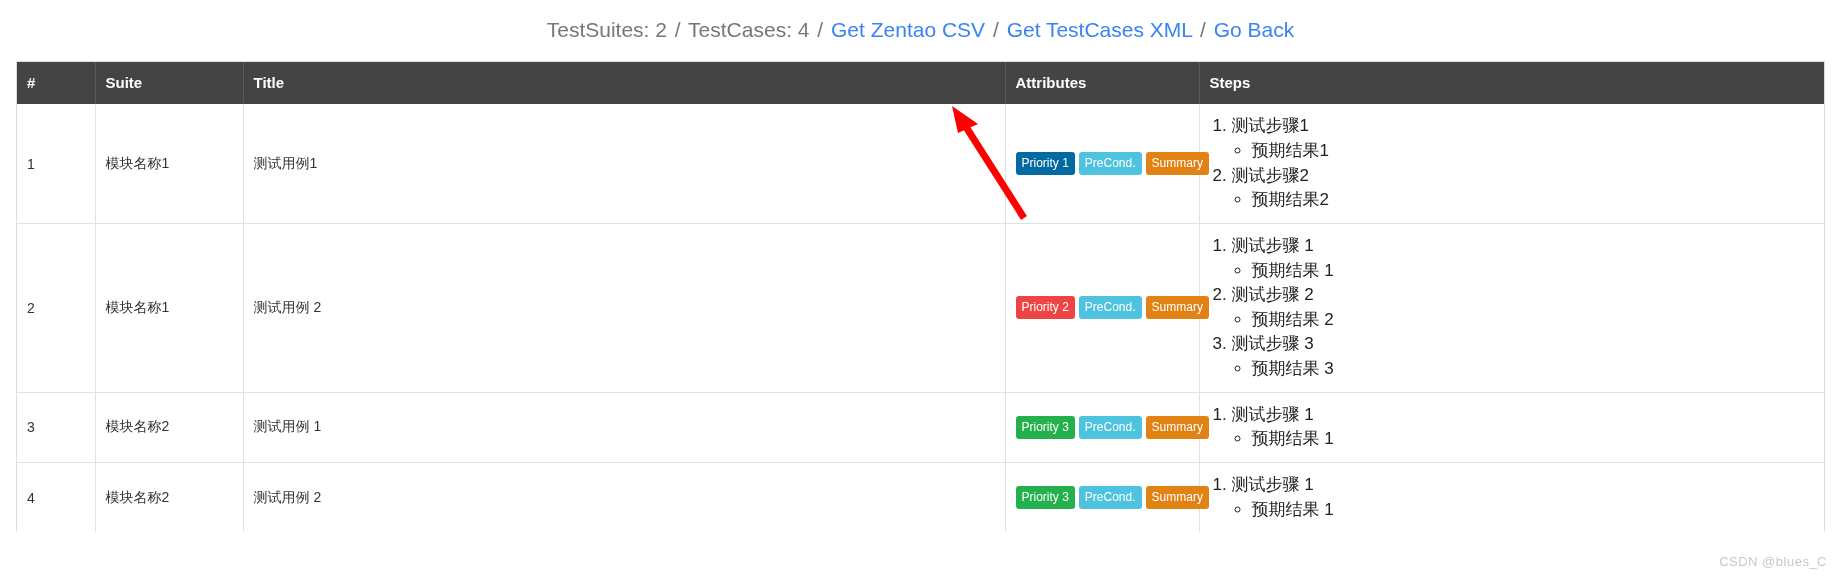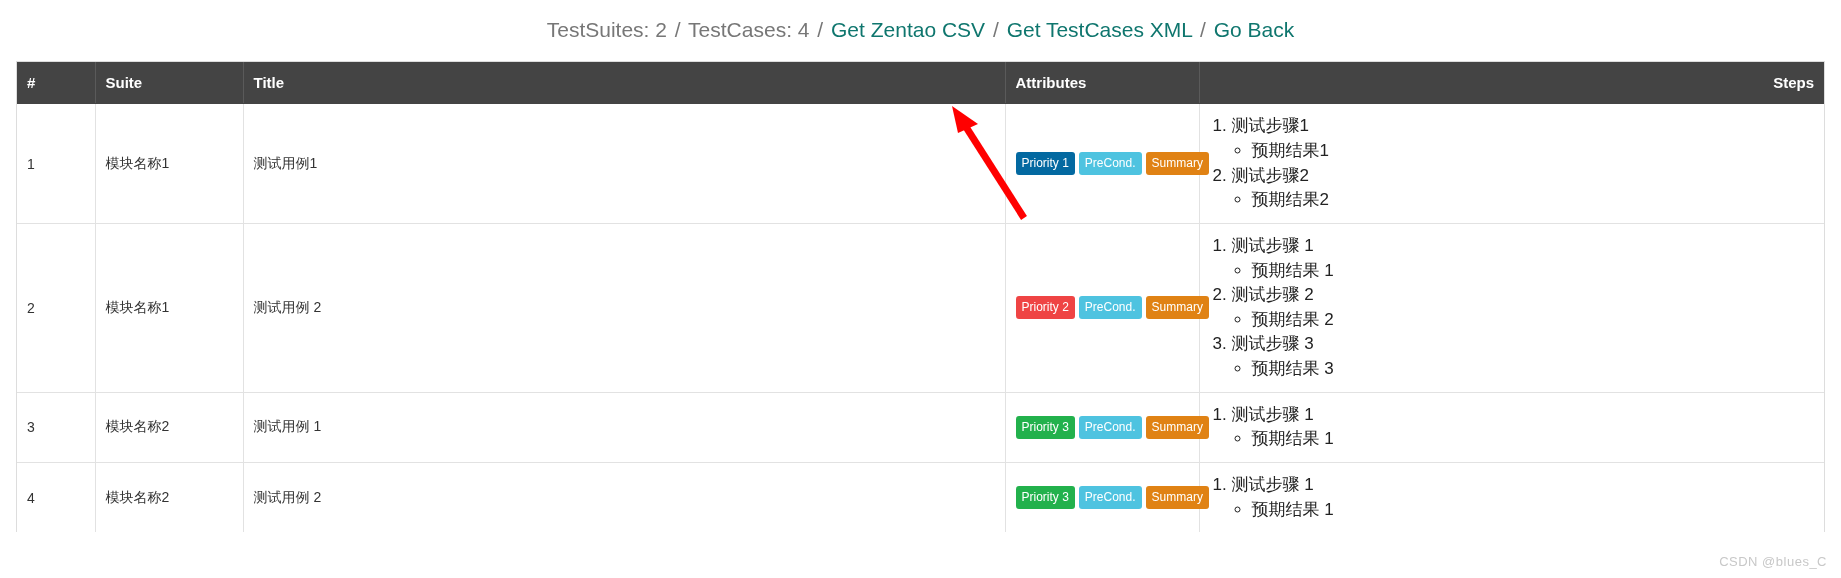--- a/index.html
+++ b/index.html
@@ -47,7 +47,7 @@
     padding: 0 2px;
   }
   .subtitle a {
-    color: #0f766e;
+    color: #3b82f6;
     text-decoration: none;
   }
 

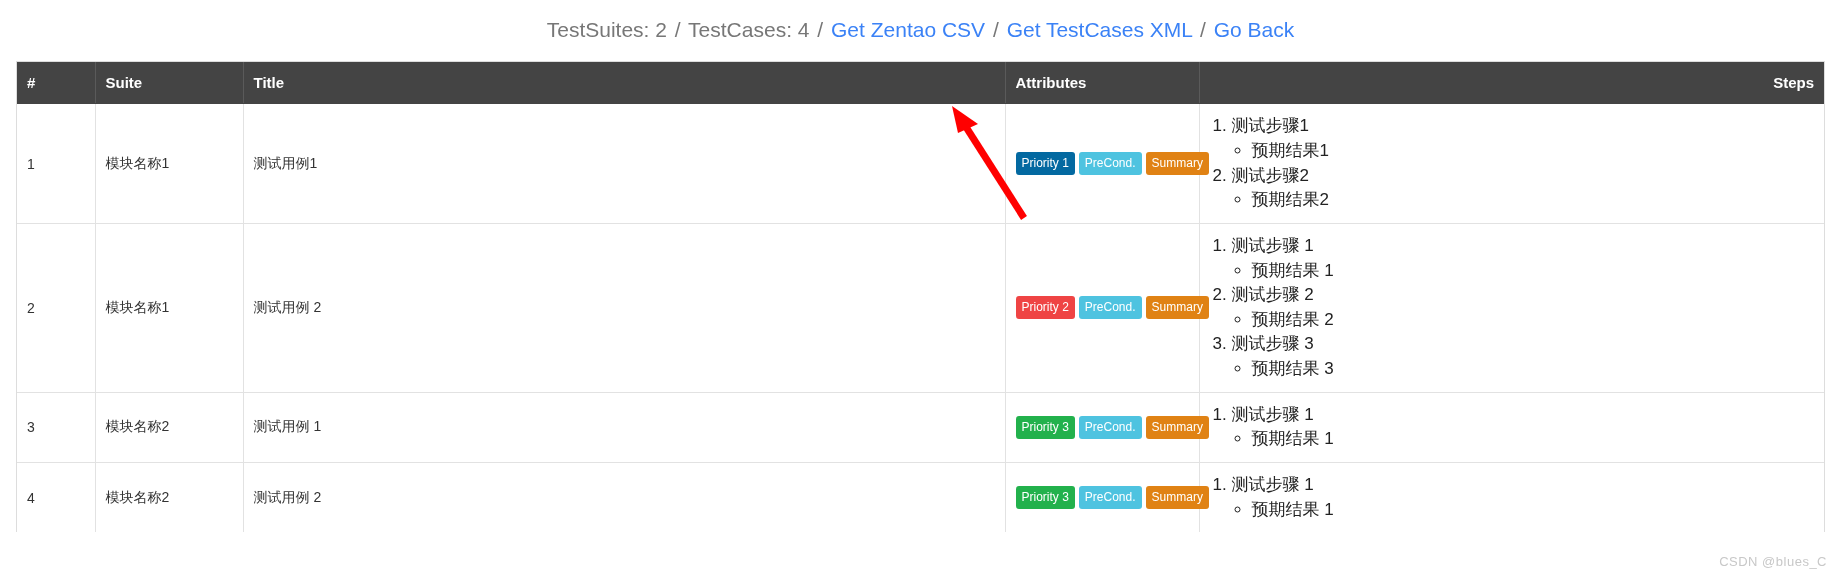--- a/index.html
+++ b/index.html
@@ -75,7 +75,7 @@
     border-bottom: 1px solid #444444;
     vertical-align: middle;
   }
-  table.cases thead th:last-child { border-right: none; text-align: right; }
+  table.cases thead th:last-child { border-right: none; }
 
   table.cases tbody td {
     border-top: 1px solid #e2e2e2;

